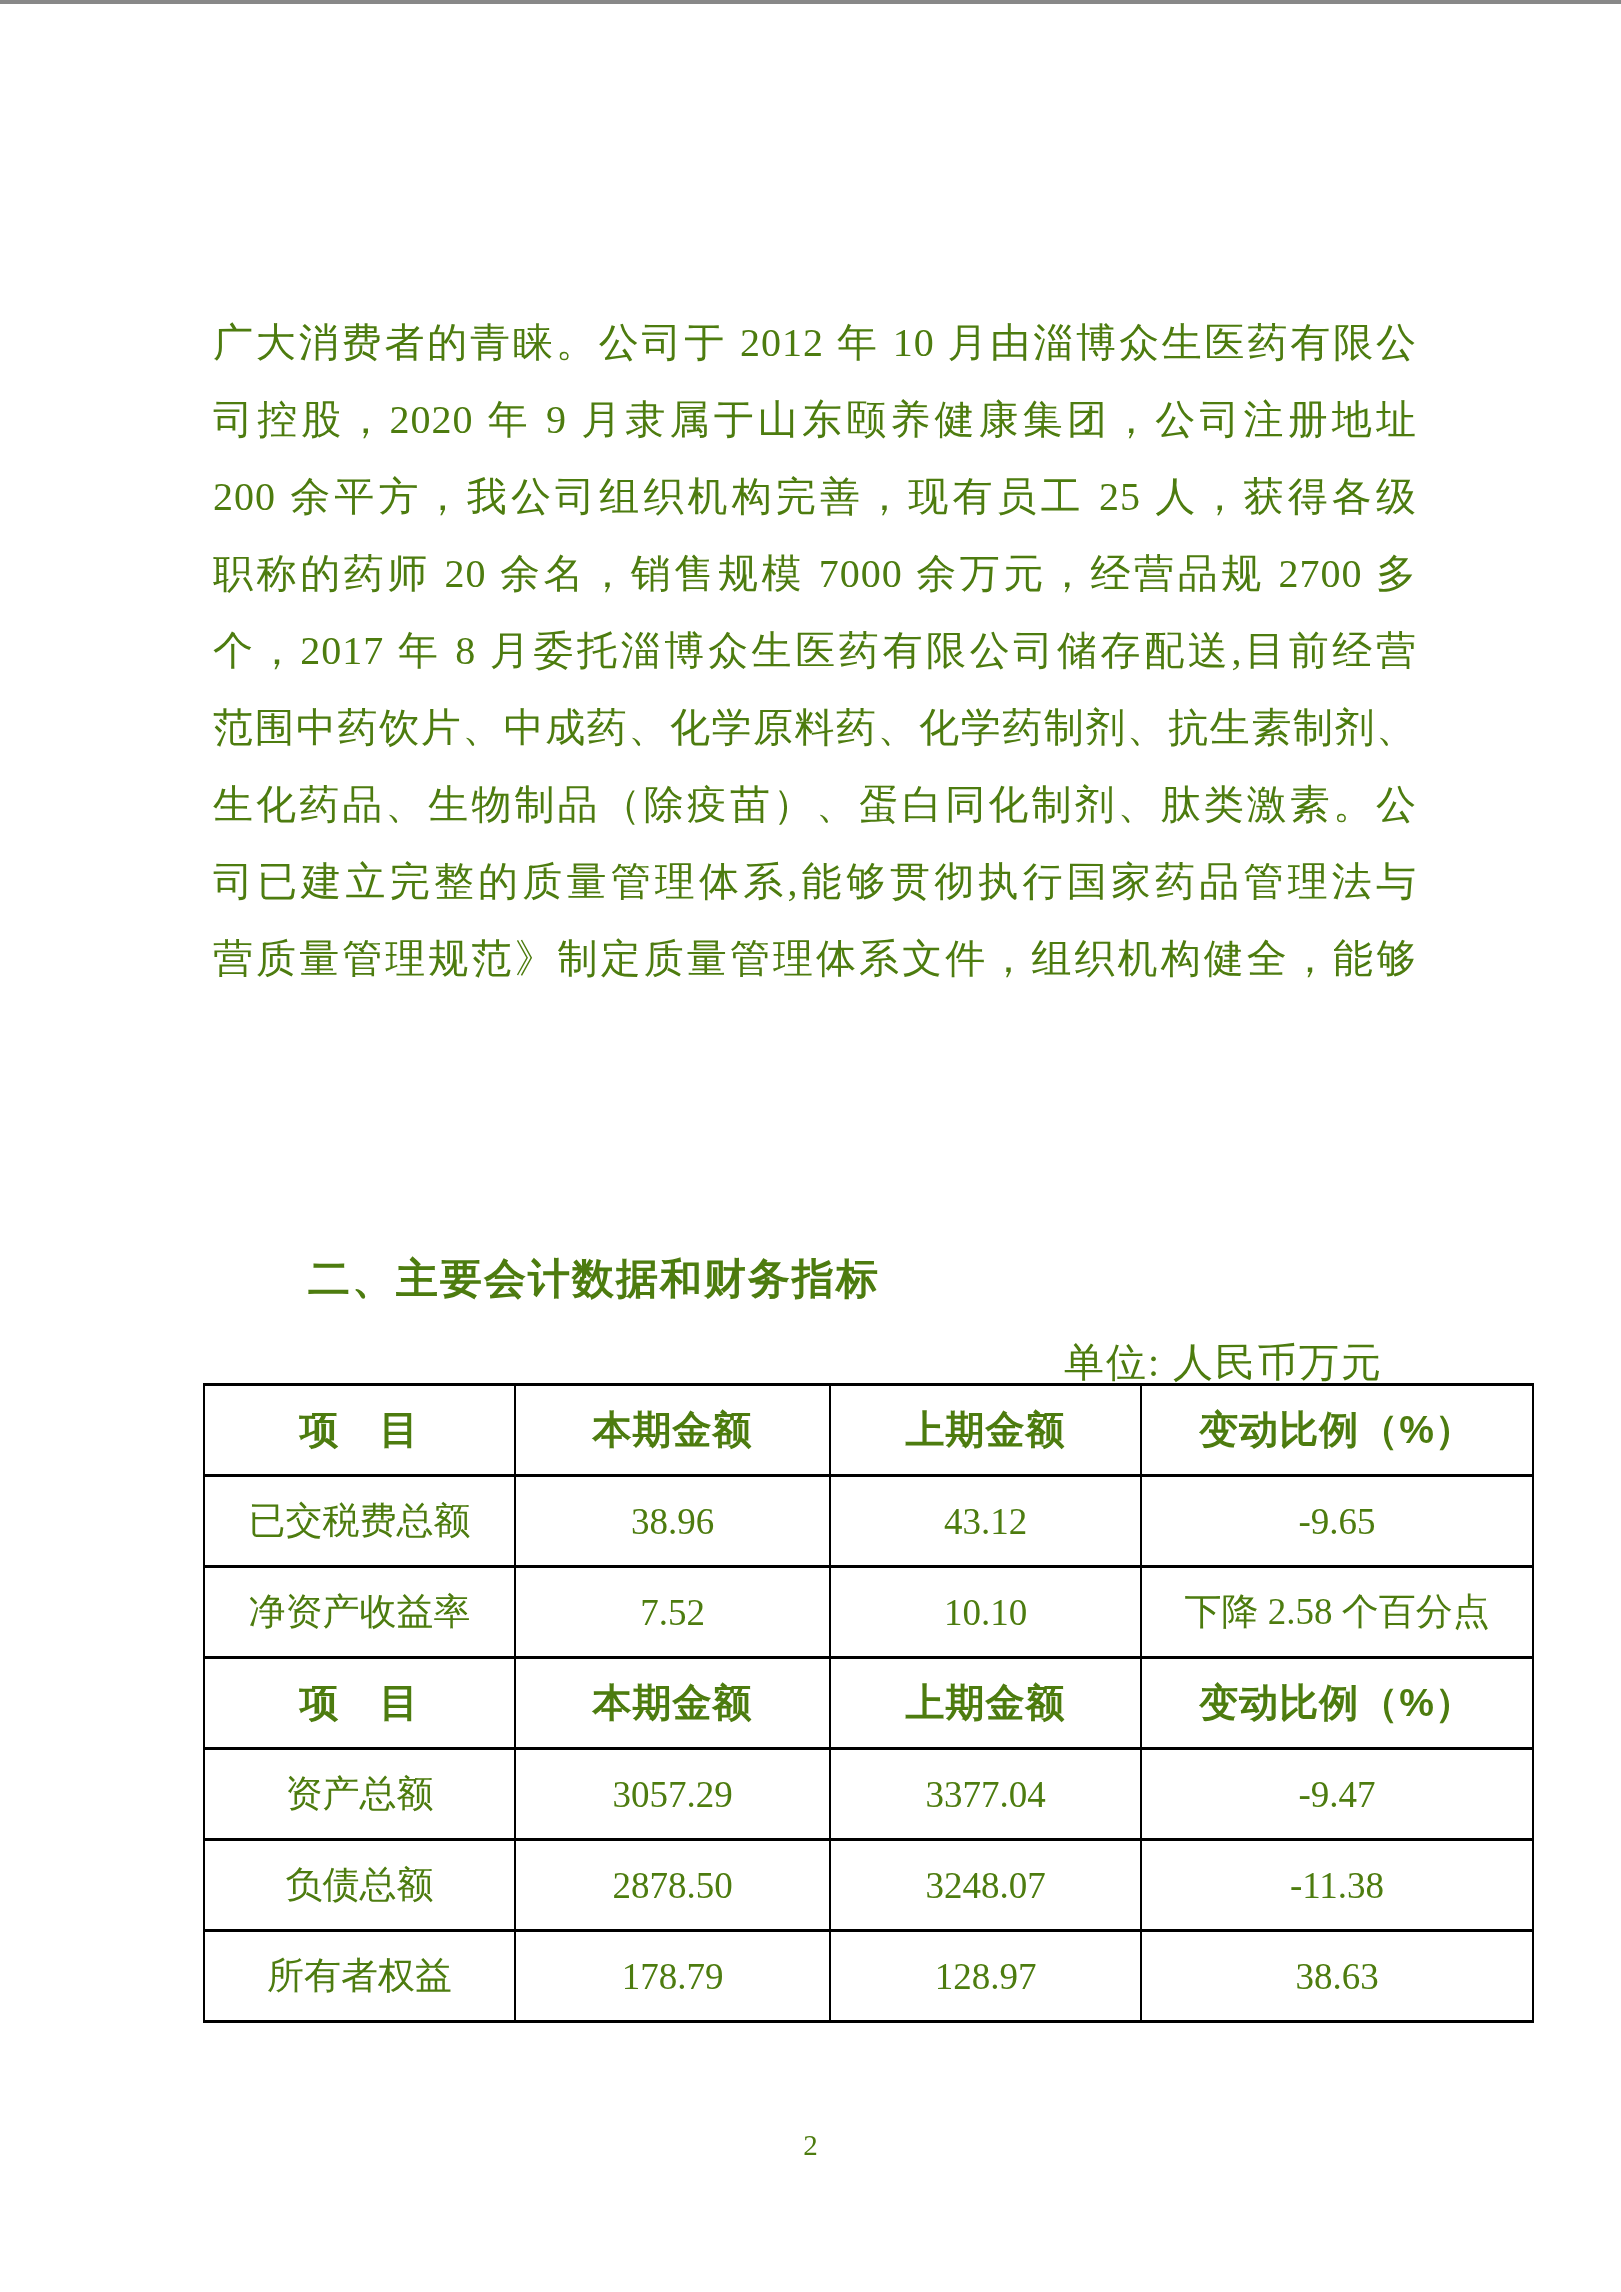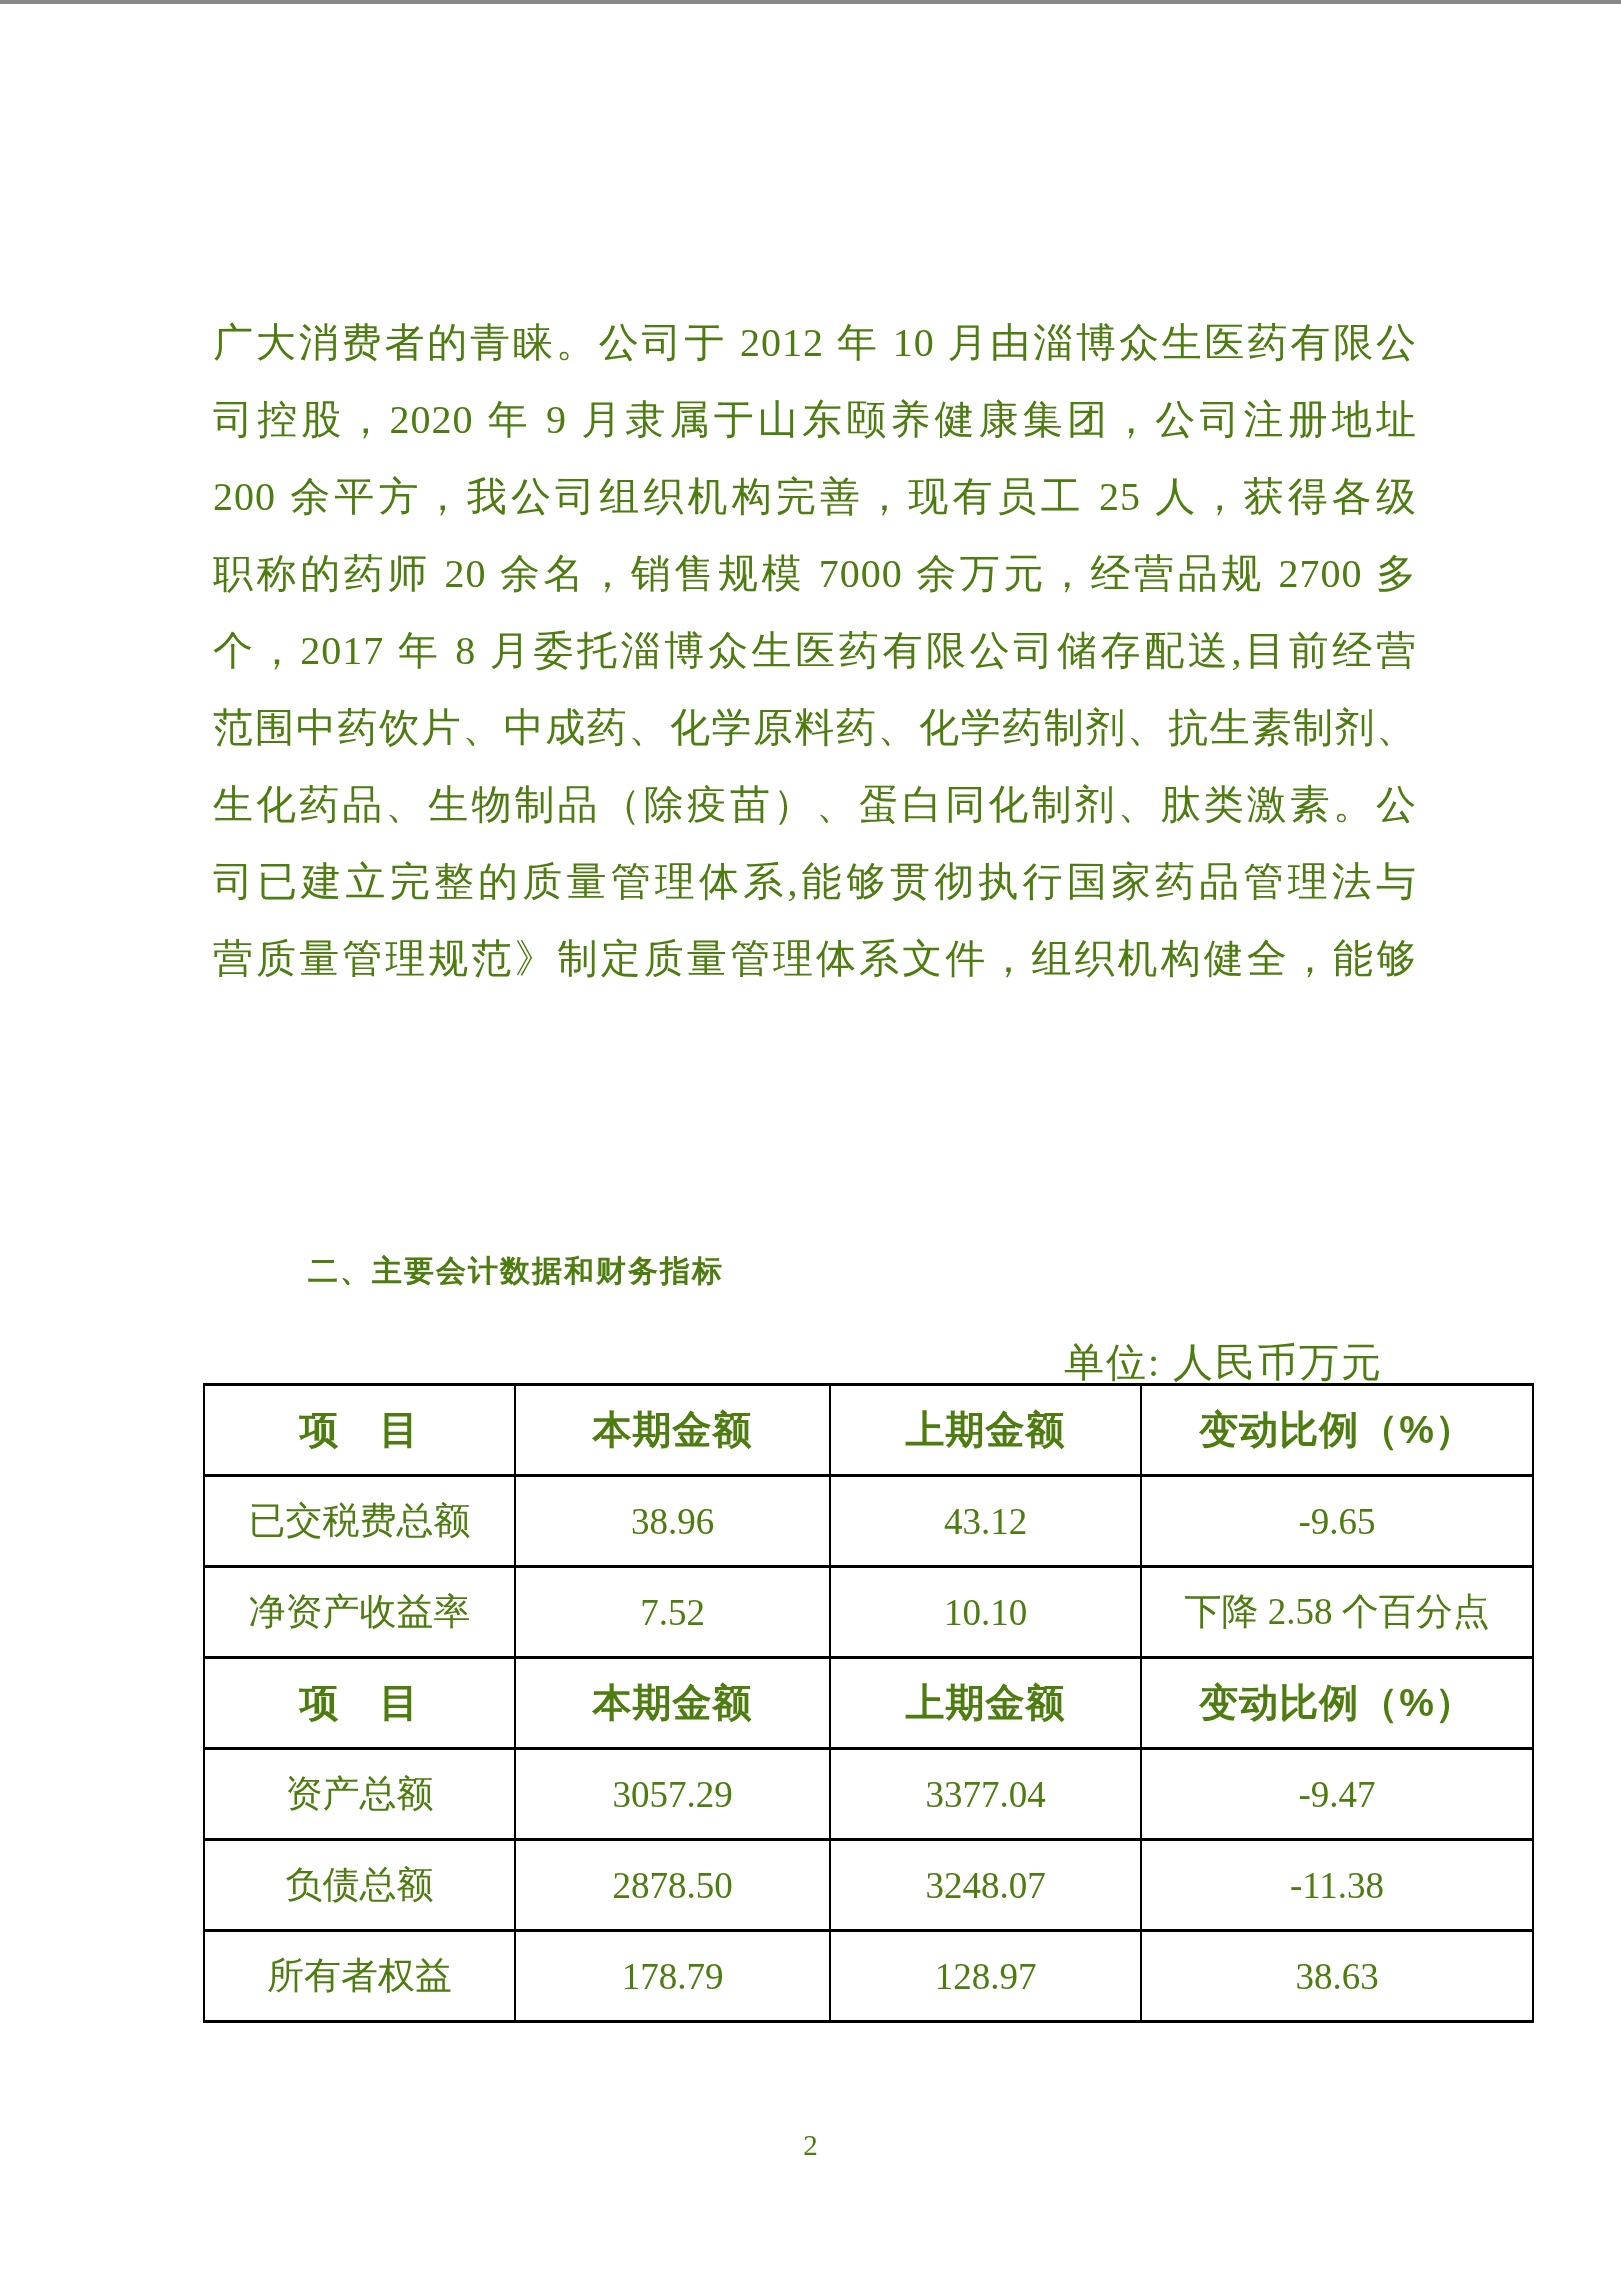--- a/index.html
+++ b/index.html
@@ -35,7 +35,7 @@
     left:308px;top:1247px;
     font-family:"Liberation Sans","DejaVu Sans",sans-serif;
     font-weight:bold;
-    font-size:30px;
+    font-size:42px;
     letter-spacing:2px;
   }
   .unit-label{

